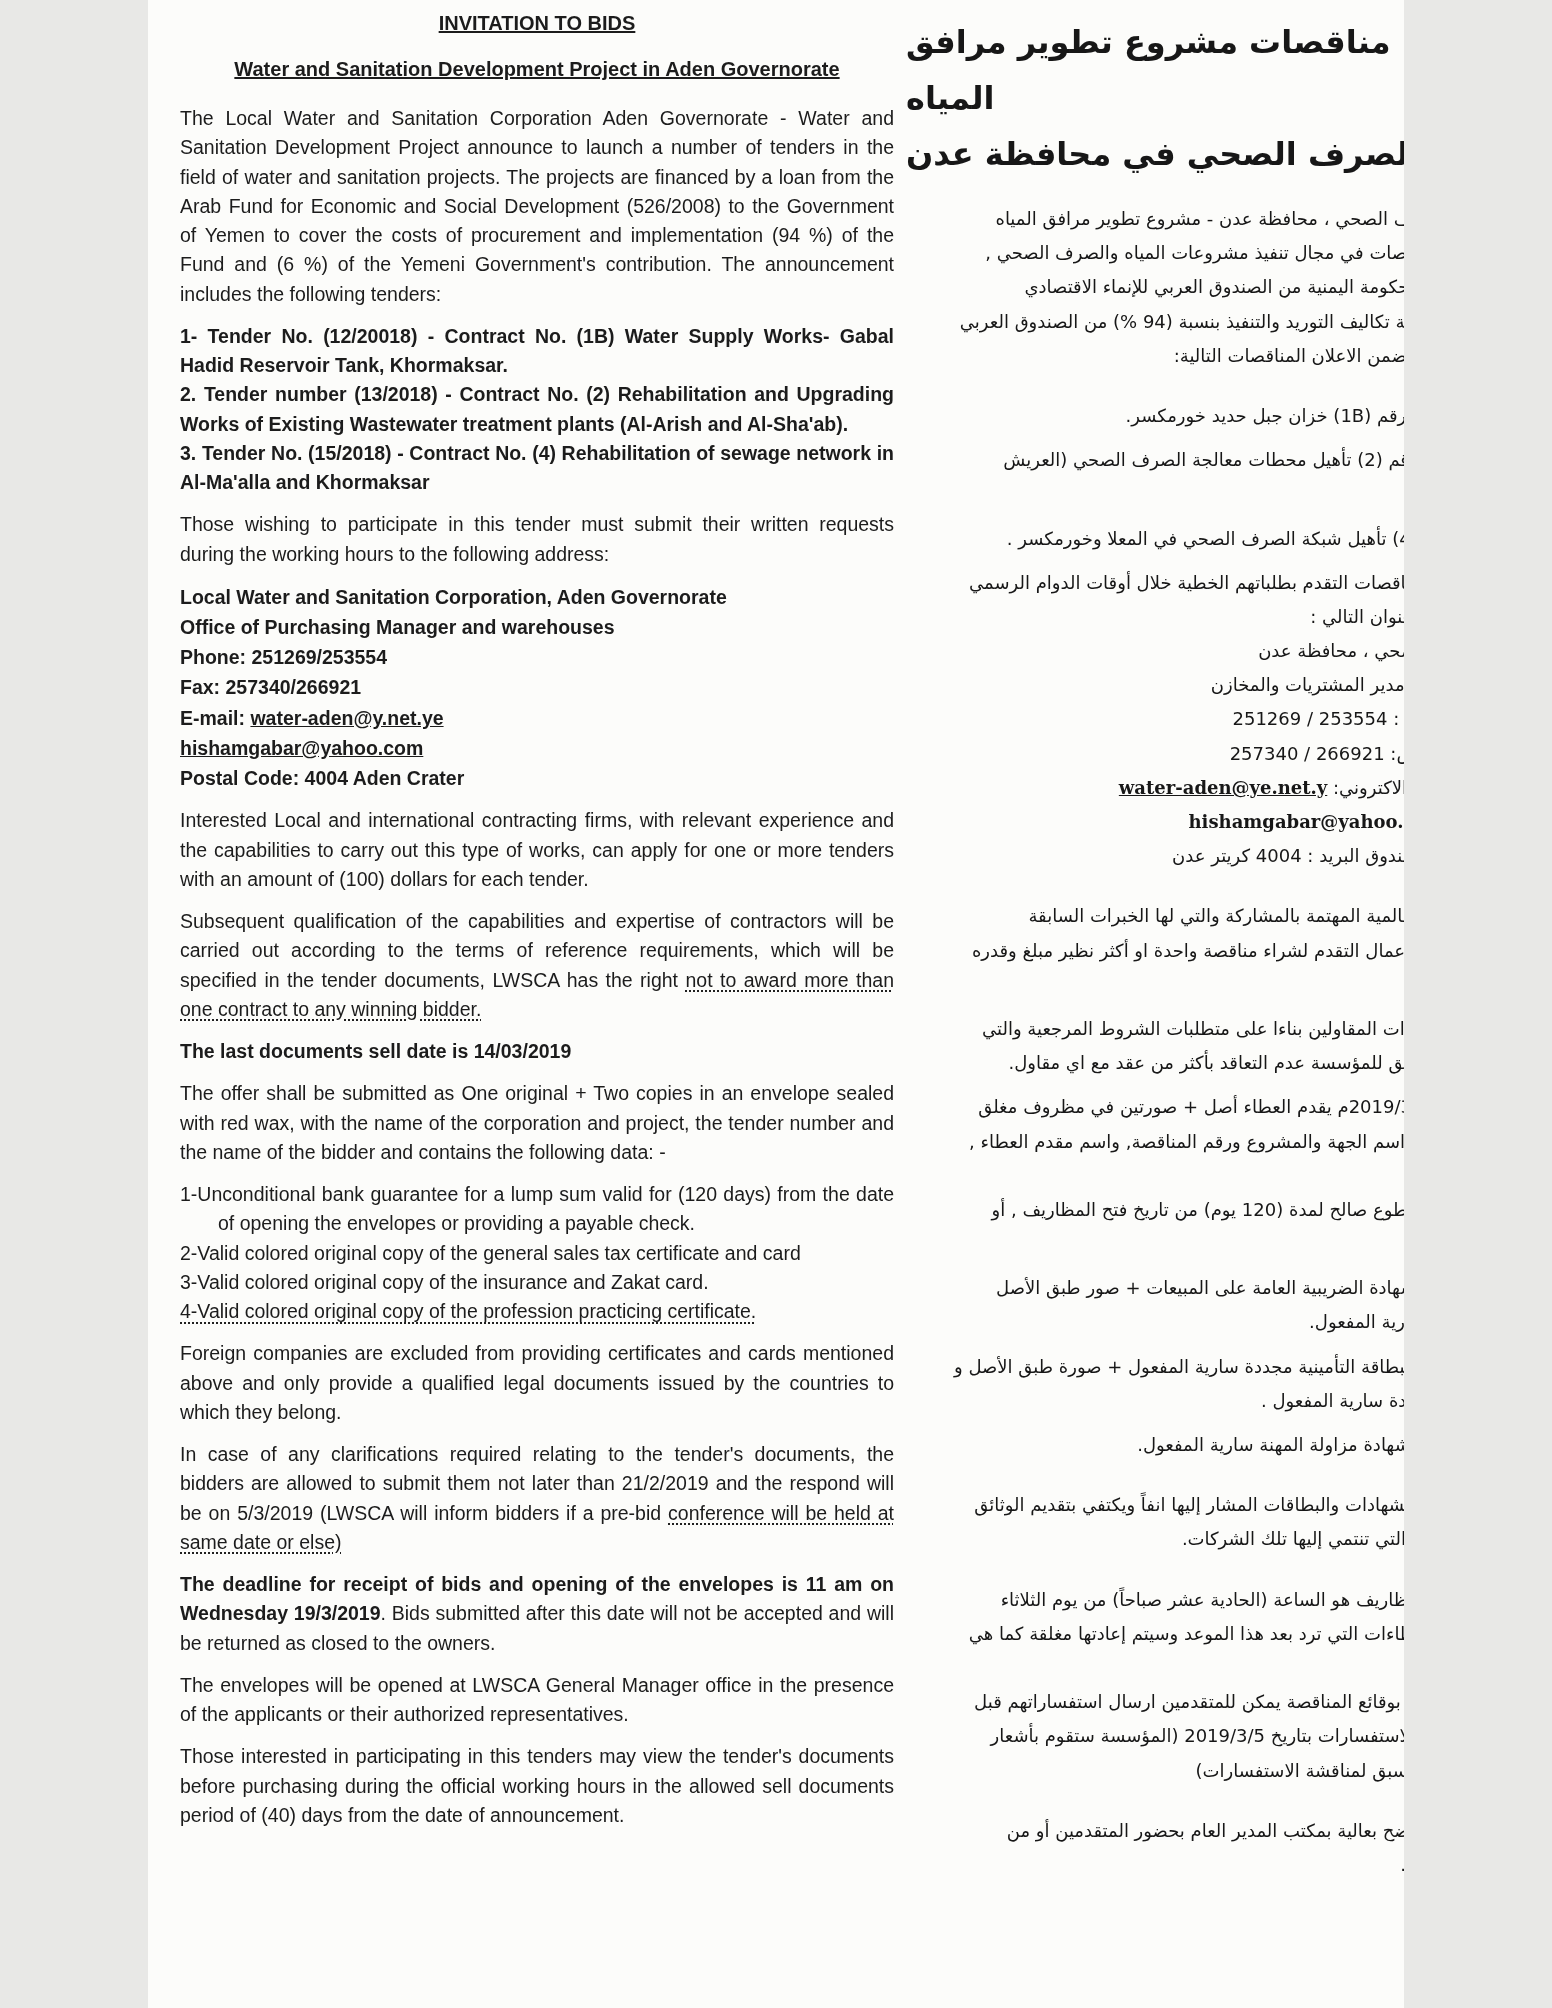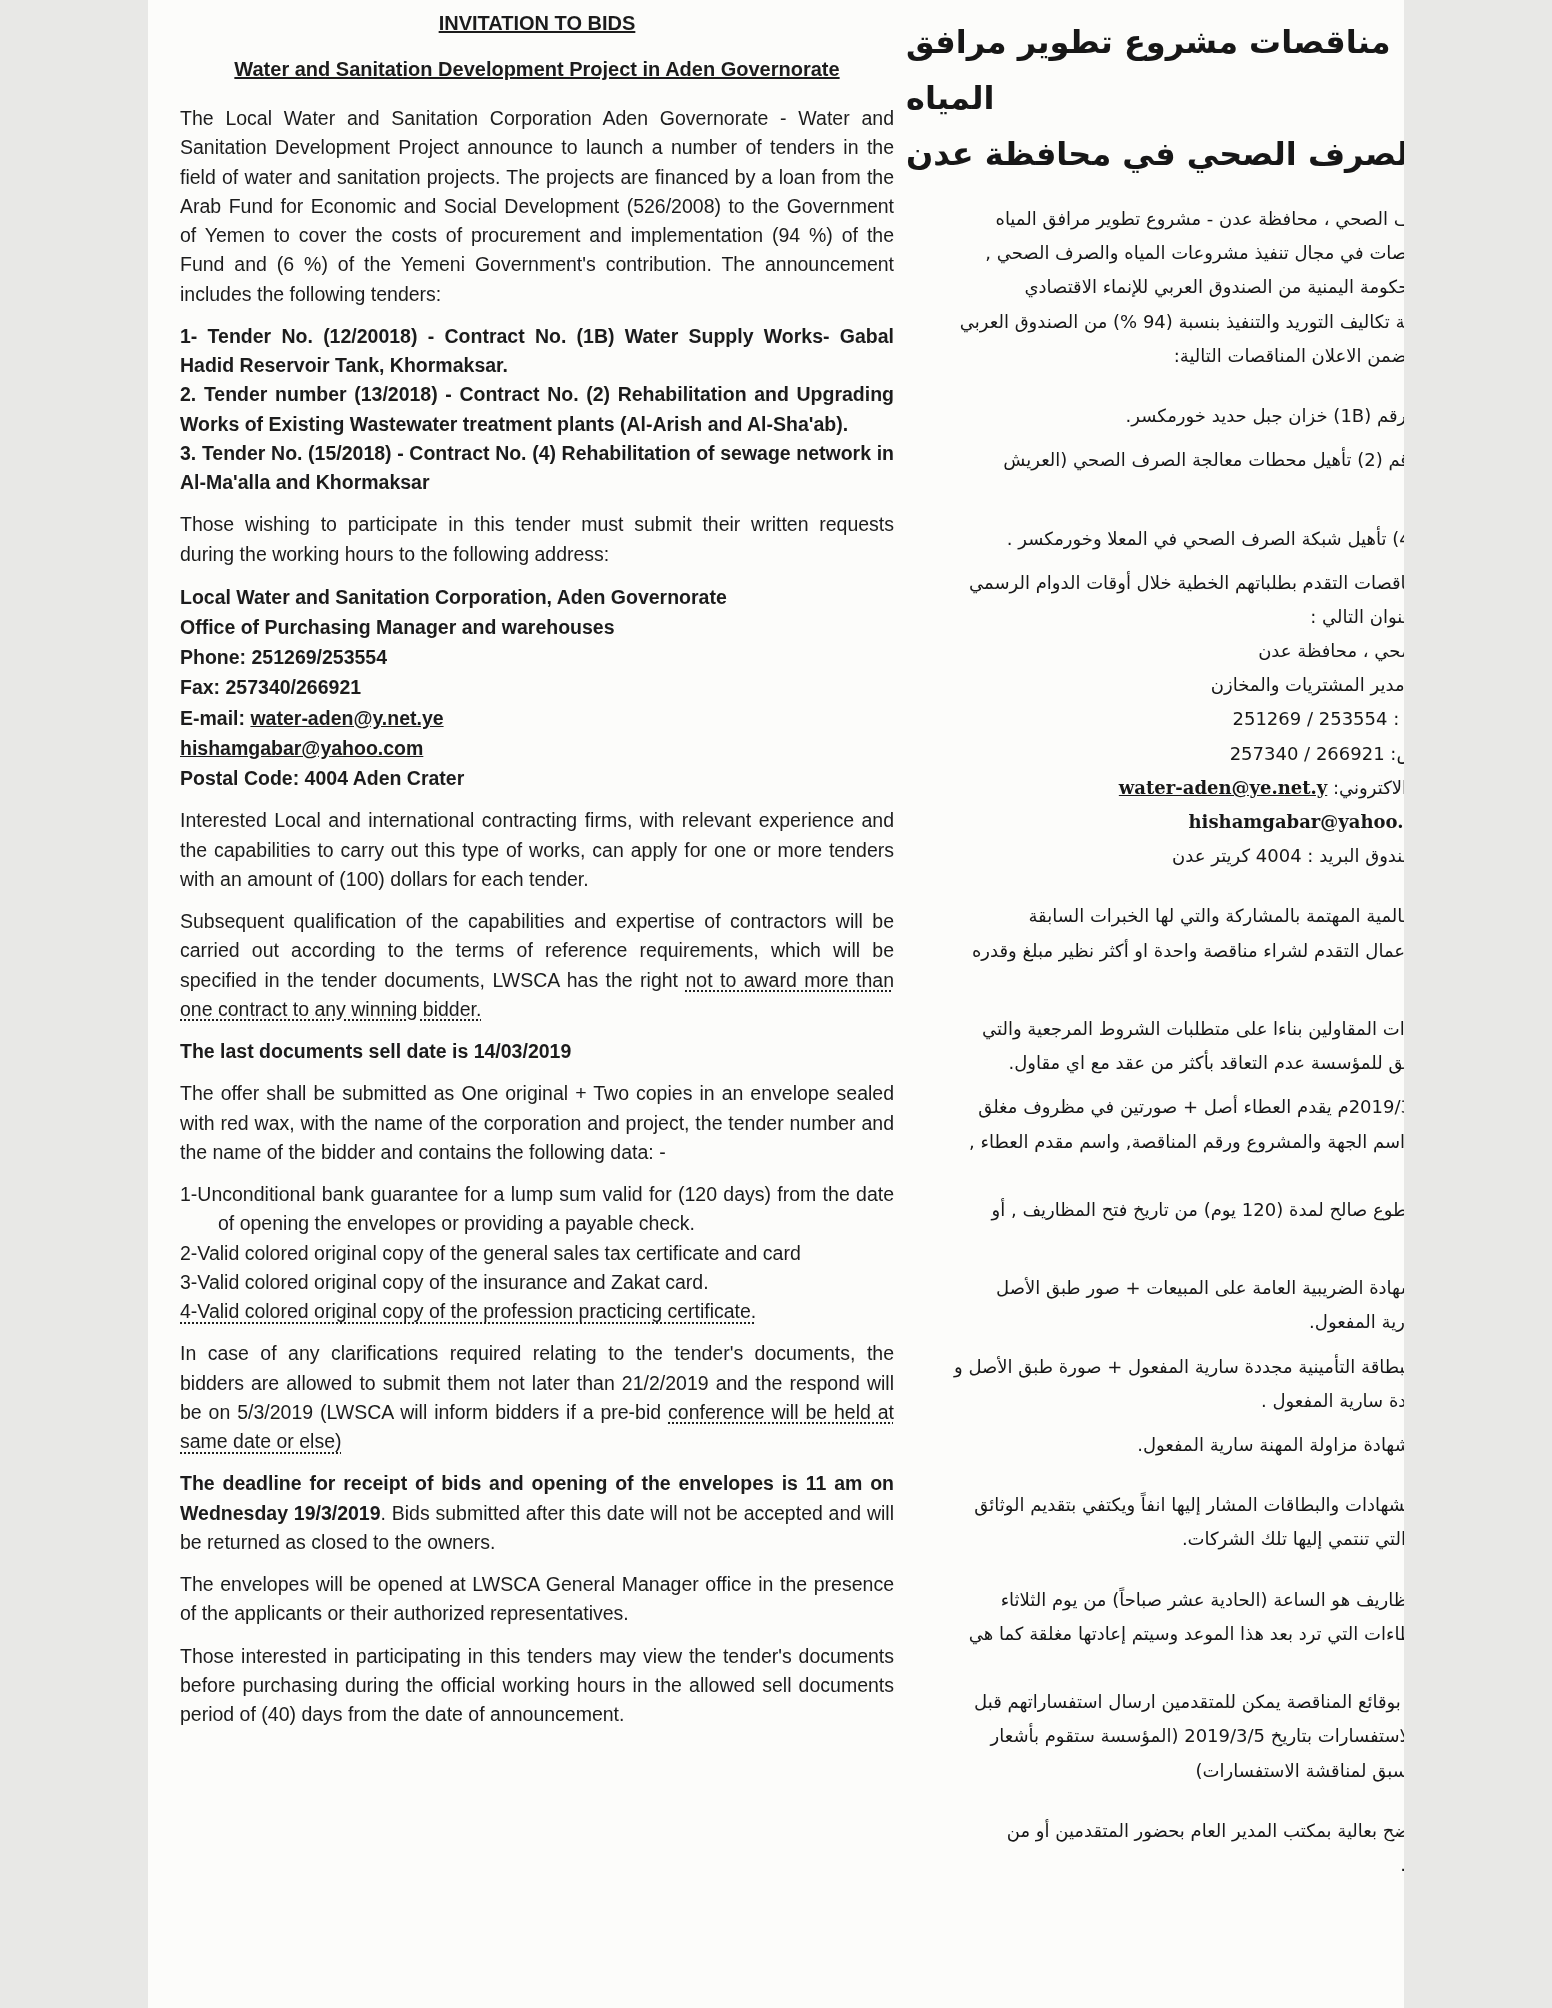--- a/index.html
+++ b/index.html
@@ -96,6 +96,7 @@
       <p class="hang du">4-Valid colored original copy of the profession practicing certificate.</p>
     </div>
 
+    <p>Foreign companies are excluded from providing certificates and cards mentioned above and only provide a qualified legal documents issued by the countries to which they belong.</p>
 
     <p><span>In case of any clarifications required relating to the tender's documents, the bidders are allowed to submit them not later than 21/2/2019 and the respond will be on 5/3/2019 (LWSCA will inform bidders if a pre-bid </span><span class="du">conference will be held at same date or else)</span></p>
 

